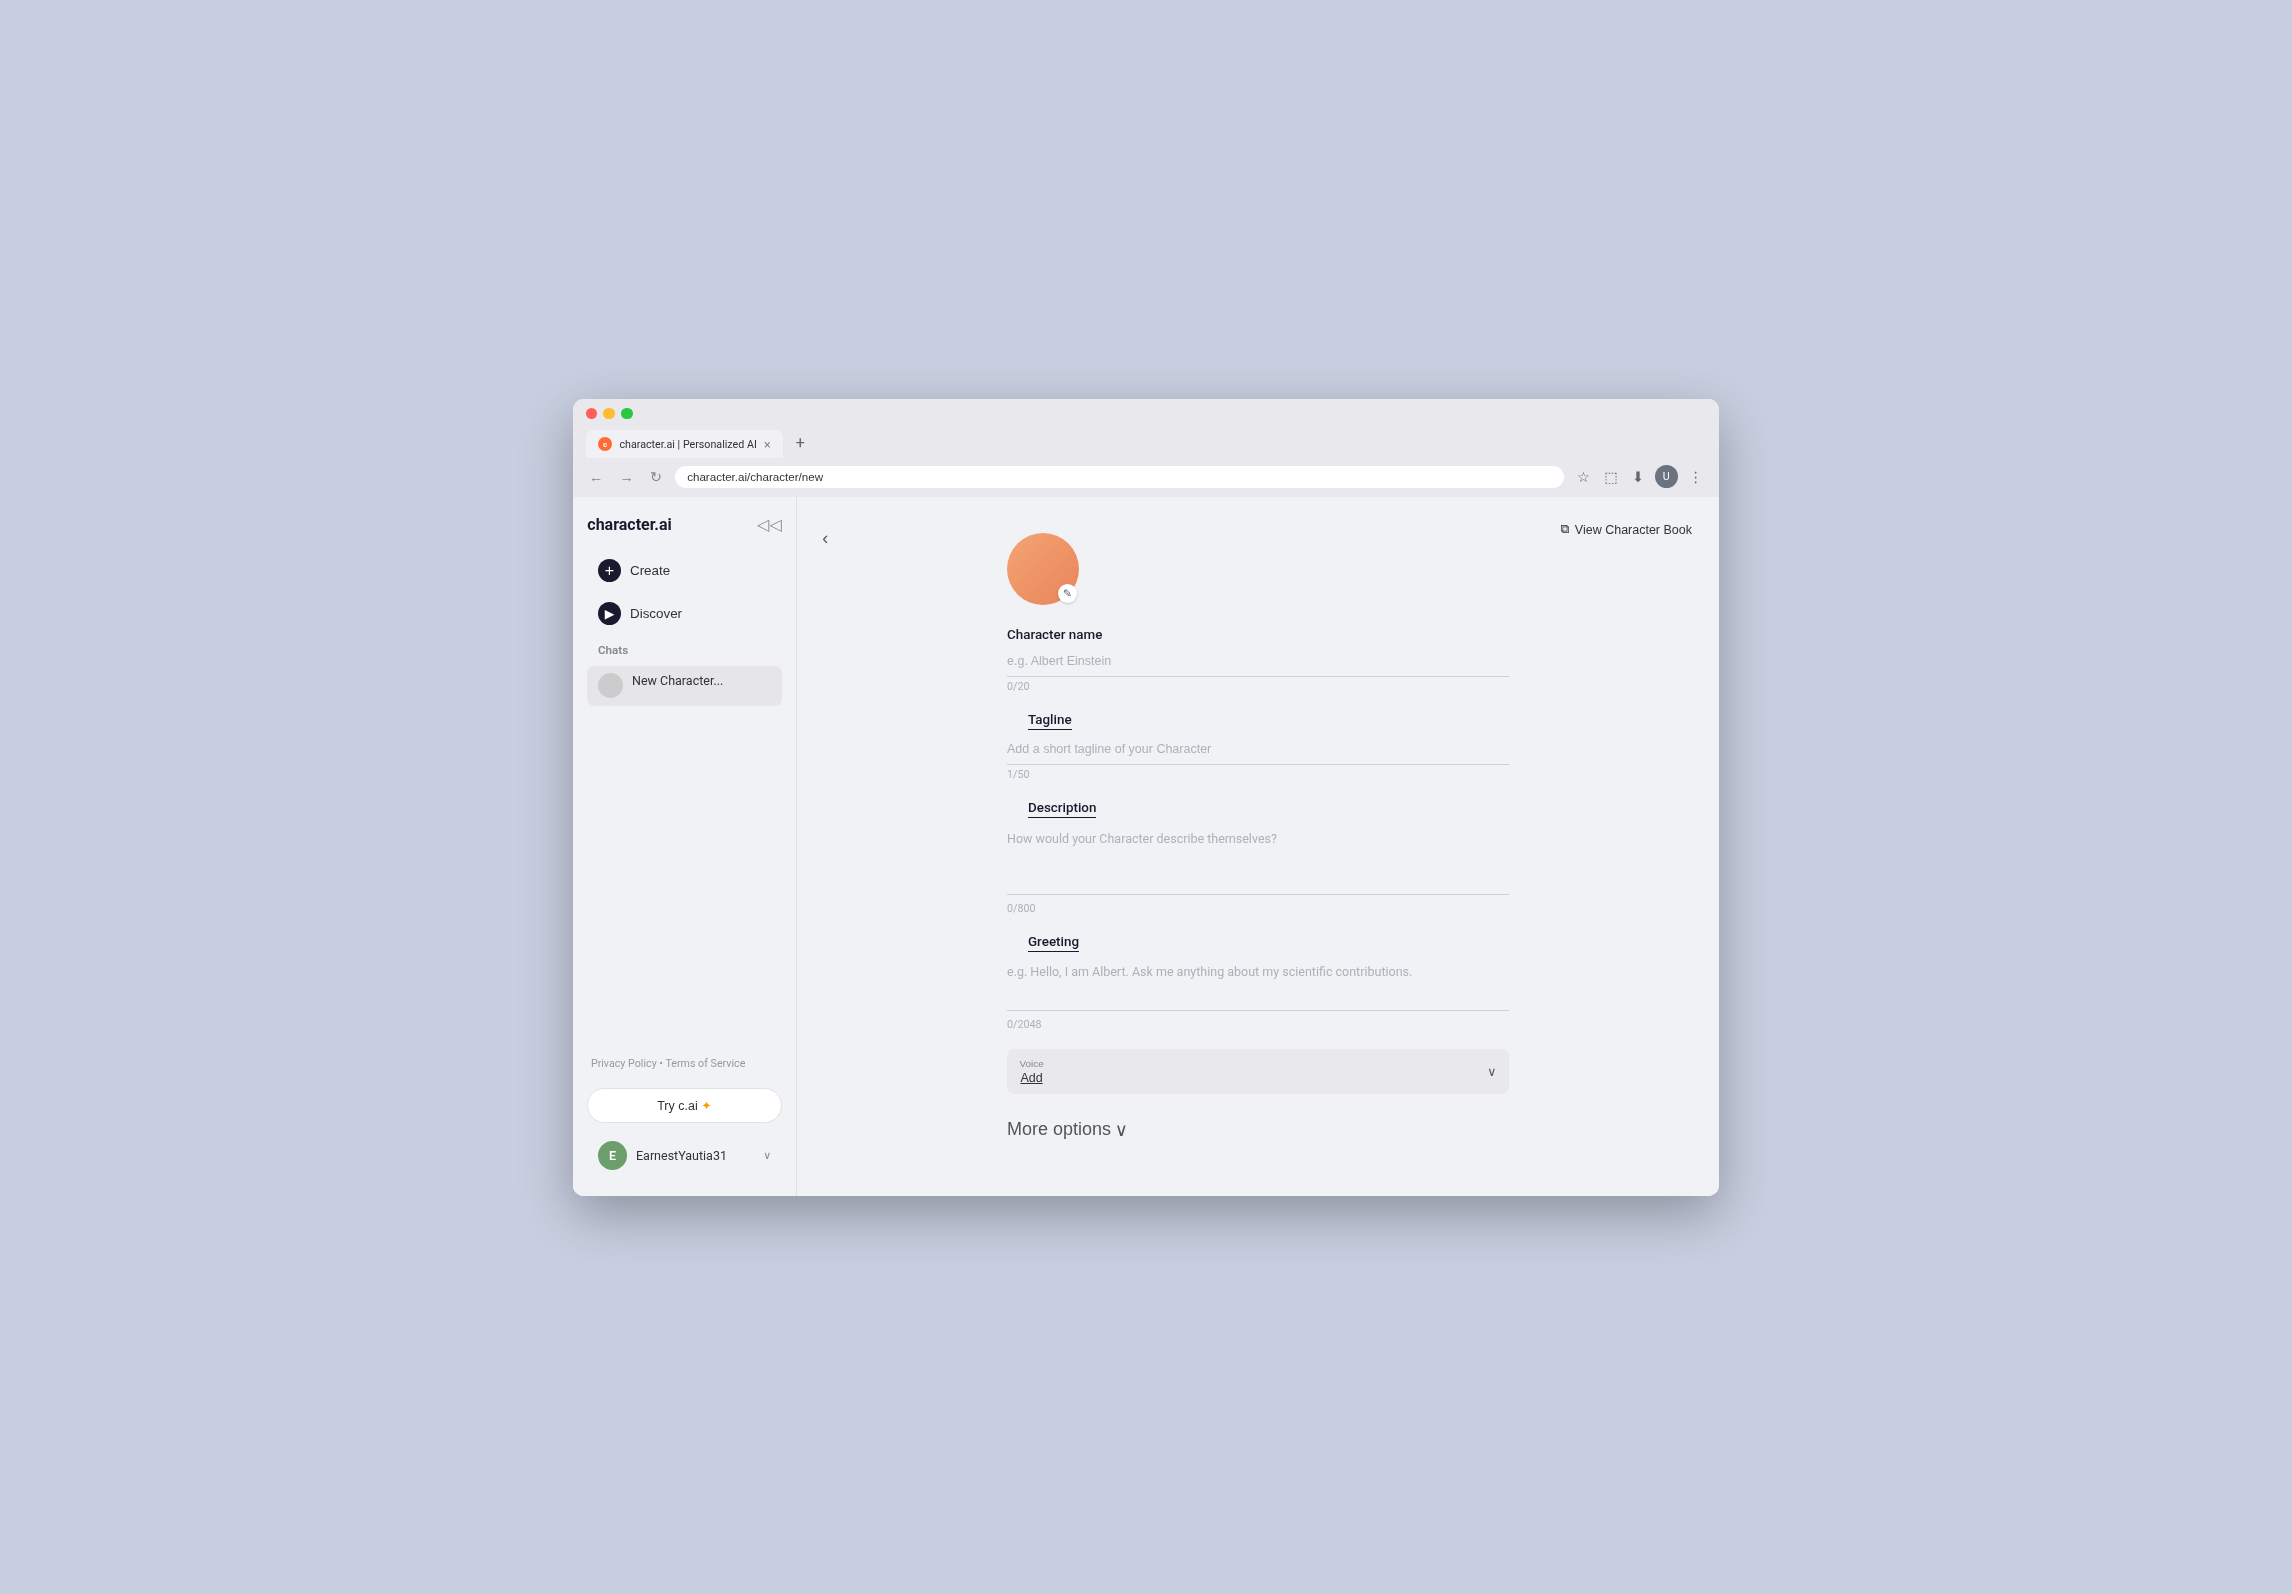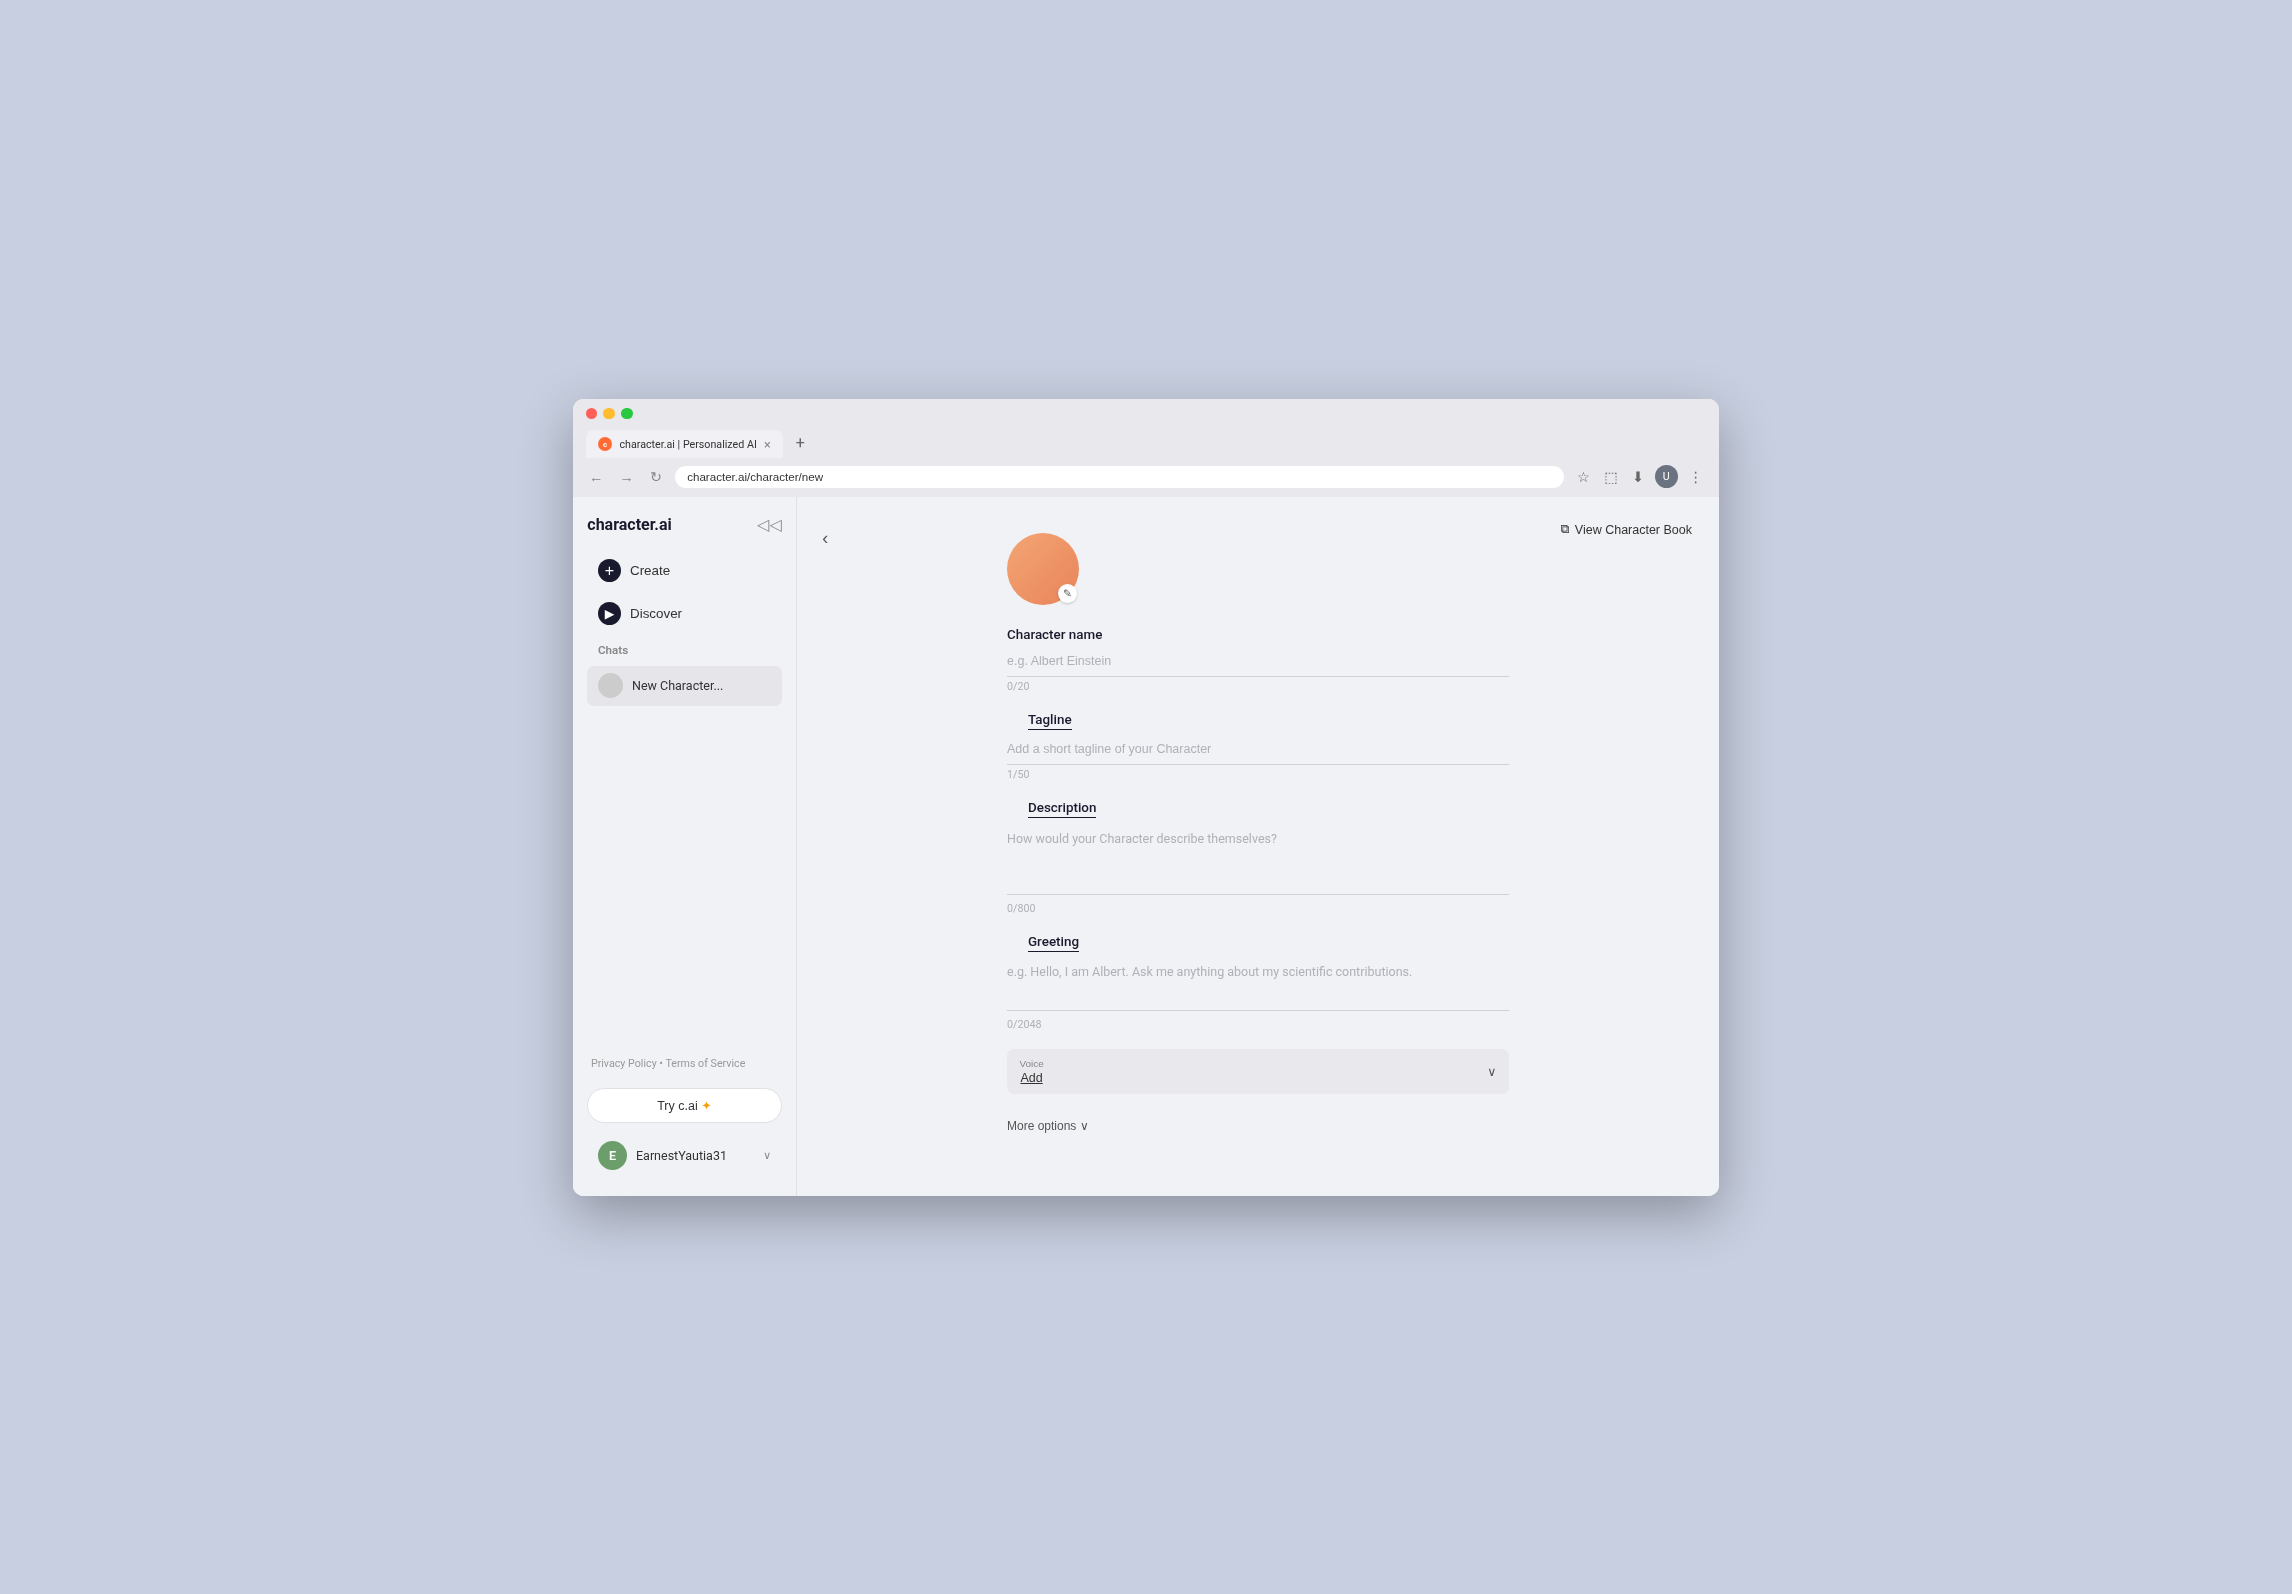--- a/index.html
+++ b/index.html
@@ -214,7 +214,6 @@
     }
     .chat-item {
       display: flex;
-      align-items: center;
       gap: 9px;
       padding: 7.2px 10.7px;
       border-radius: 7.2px;

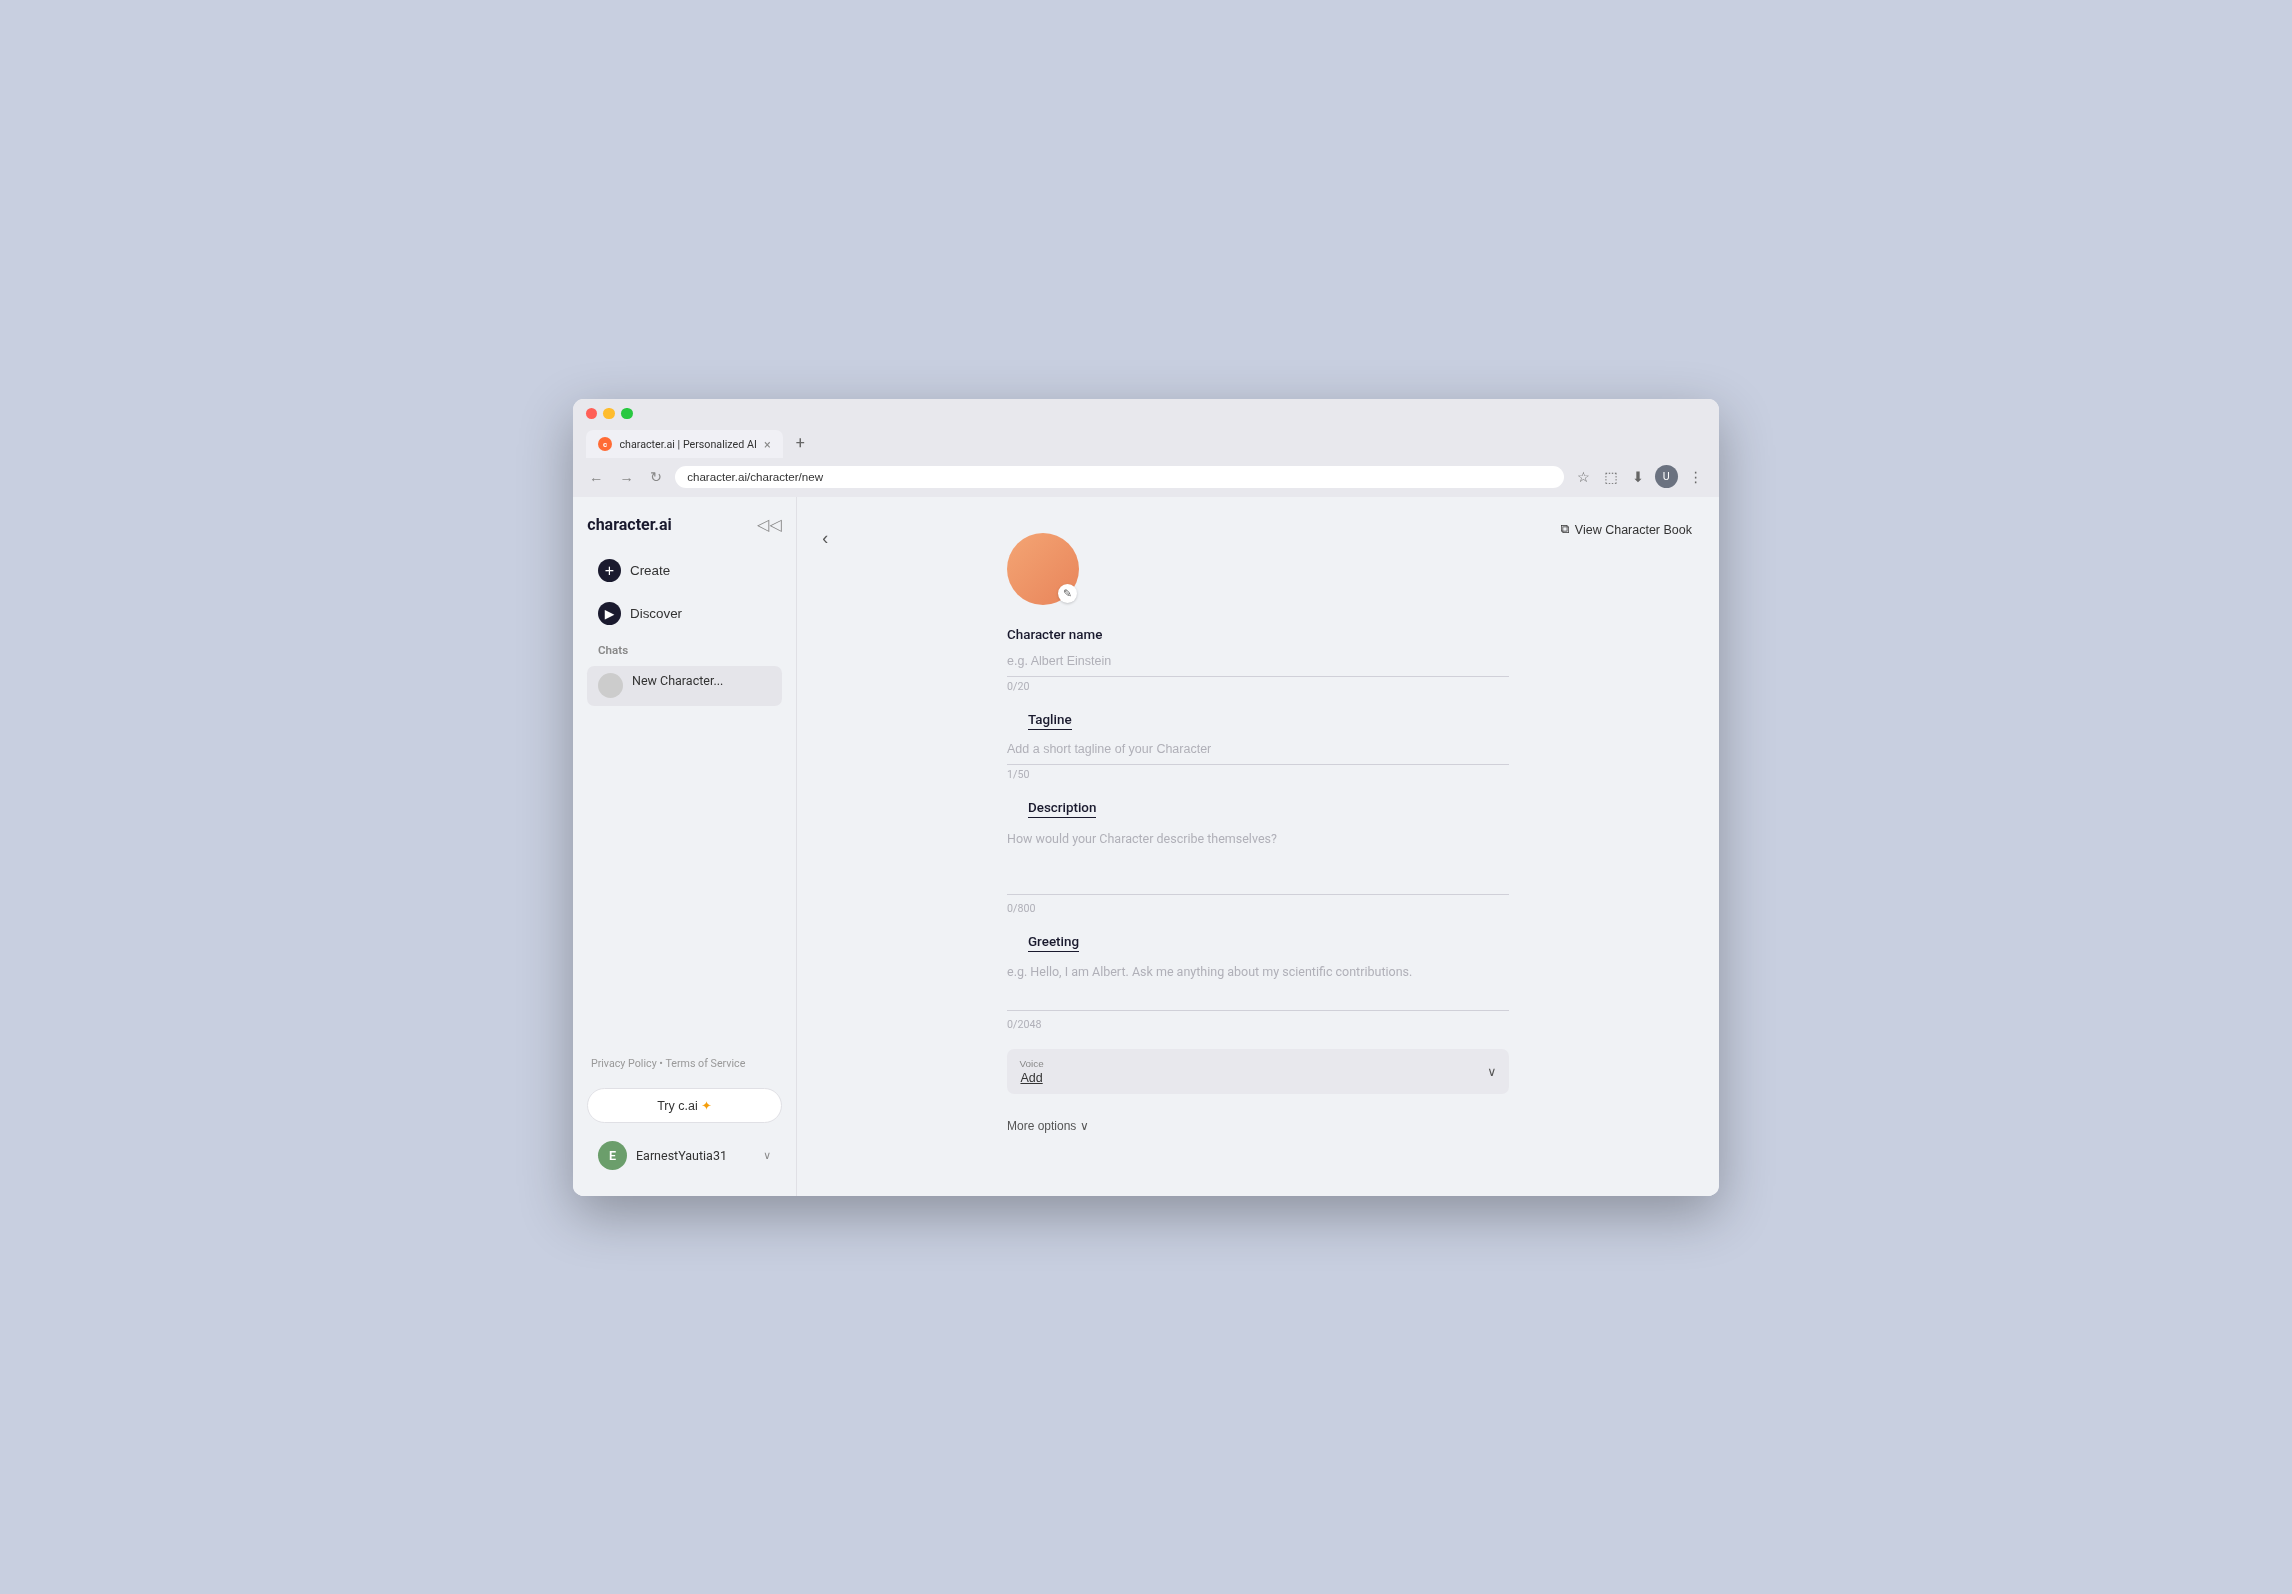--- a/index.html
+++ b/index.html
@@ -422,7 +422,7 @@
       background: none;
       border: none;
       cursor: pointer;
-      font-size: 12px;
+      font-size: 18px;
       color: #555;
       display: flex;
       align-items: center;

